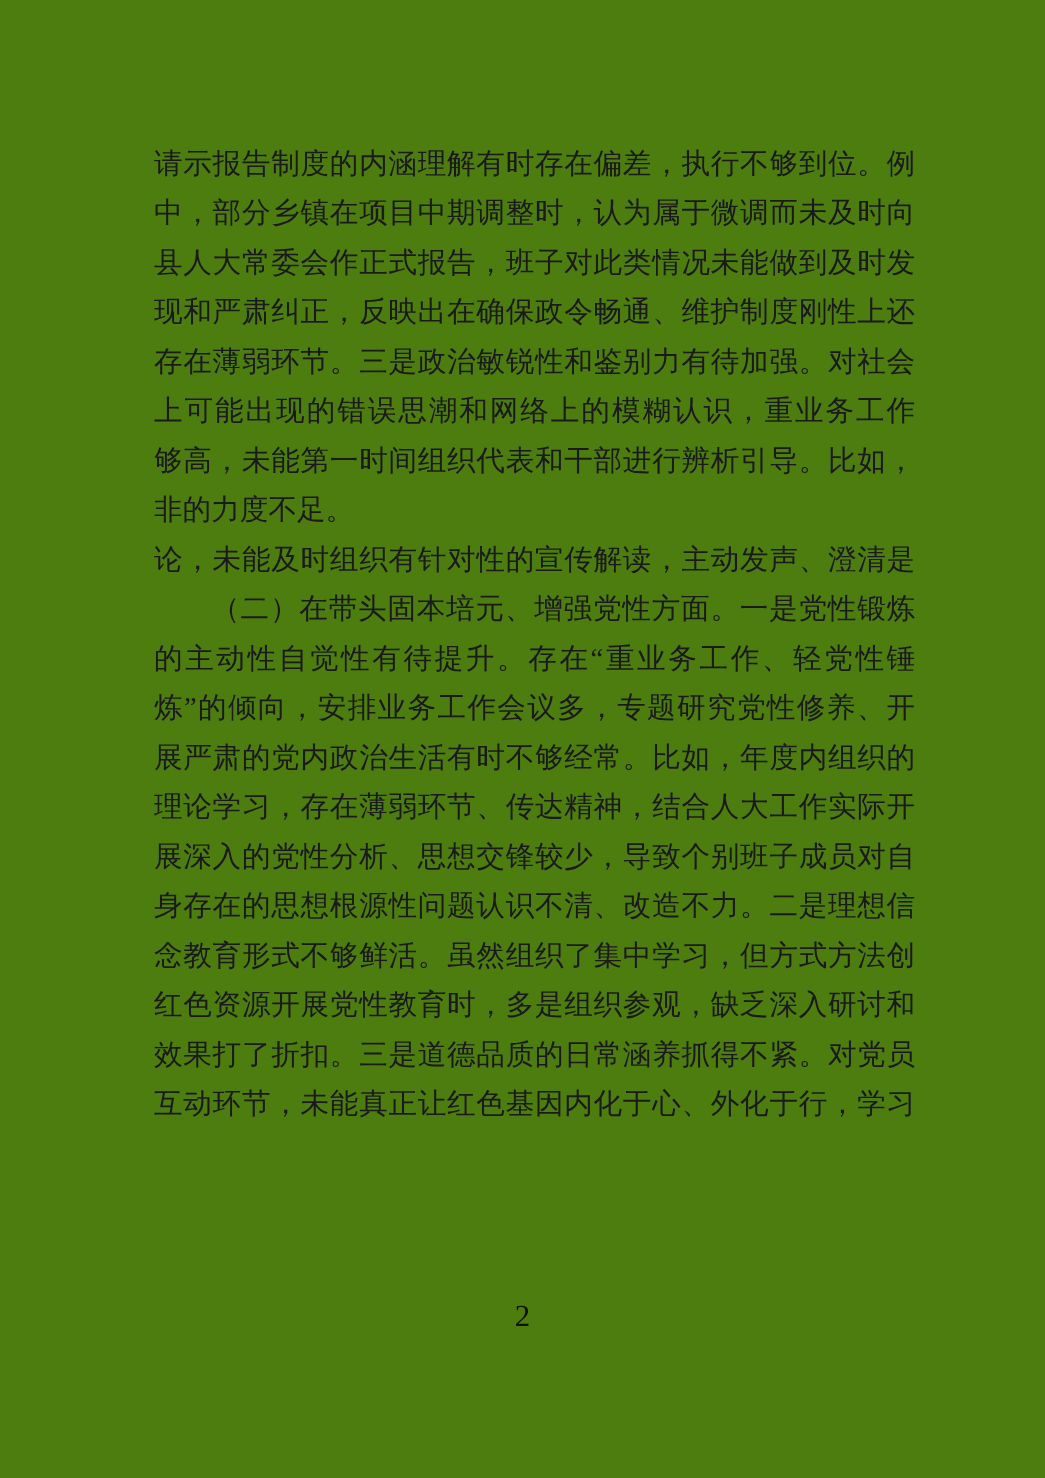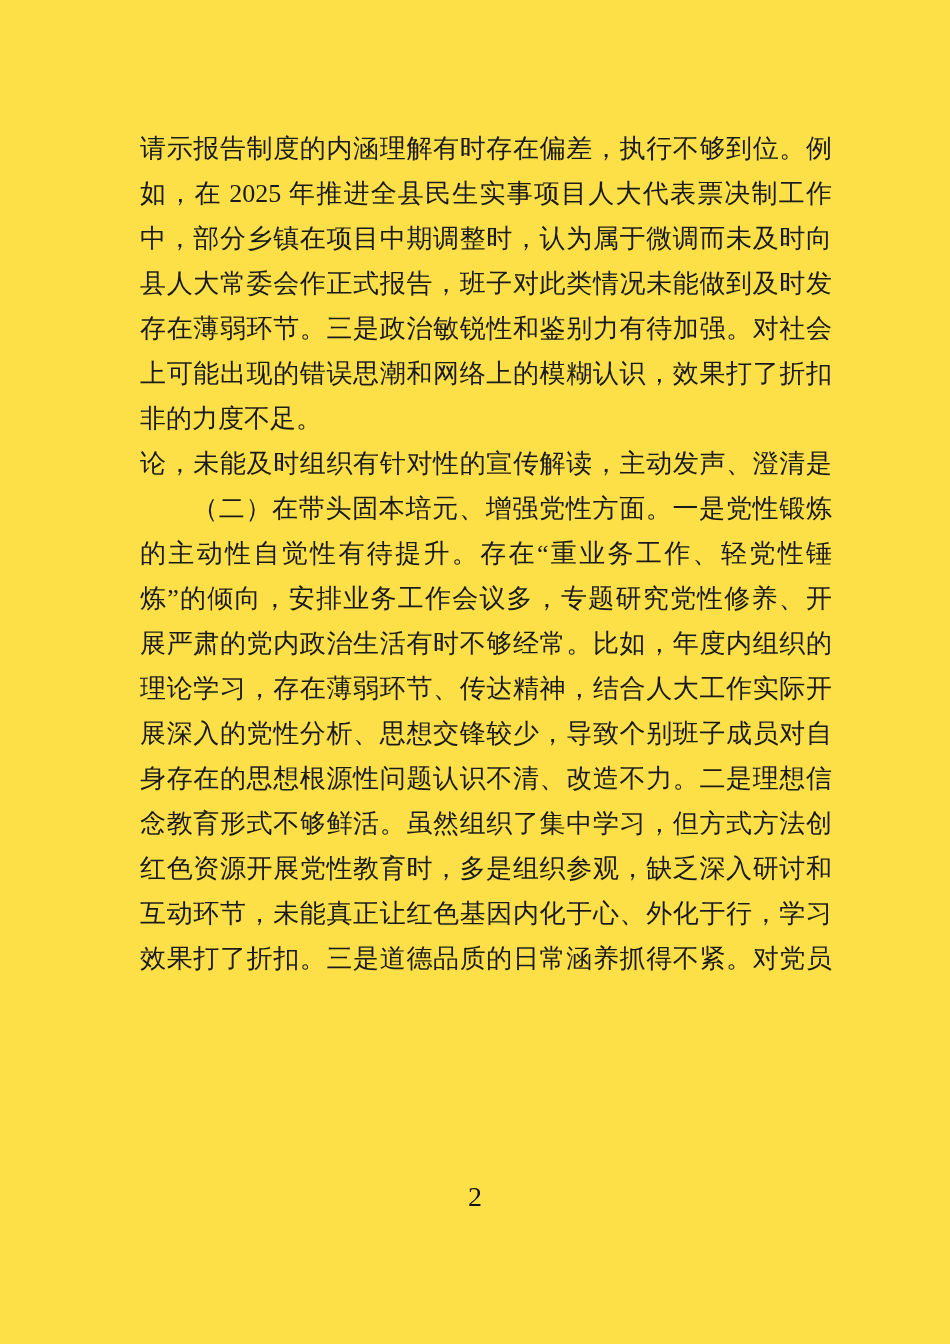--- a/index.html
+++ b/index.html
@@ -11,7 +11,7 @@
     position: relative;
     width: 950px;
     height: 1344px;
-    background: #fde047;
+    background: #4d7c0f;
     overflow: hidden;
     font-family: "Liberation Serif", "DejaVu Serif", serif;
   }

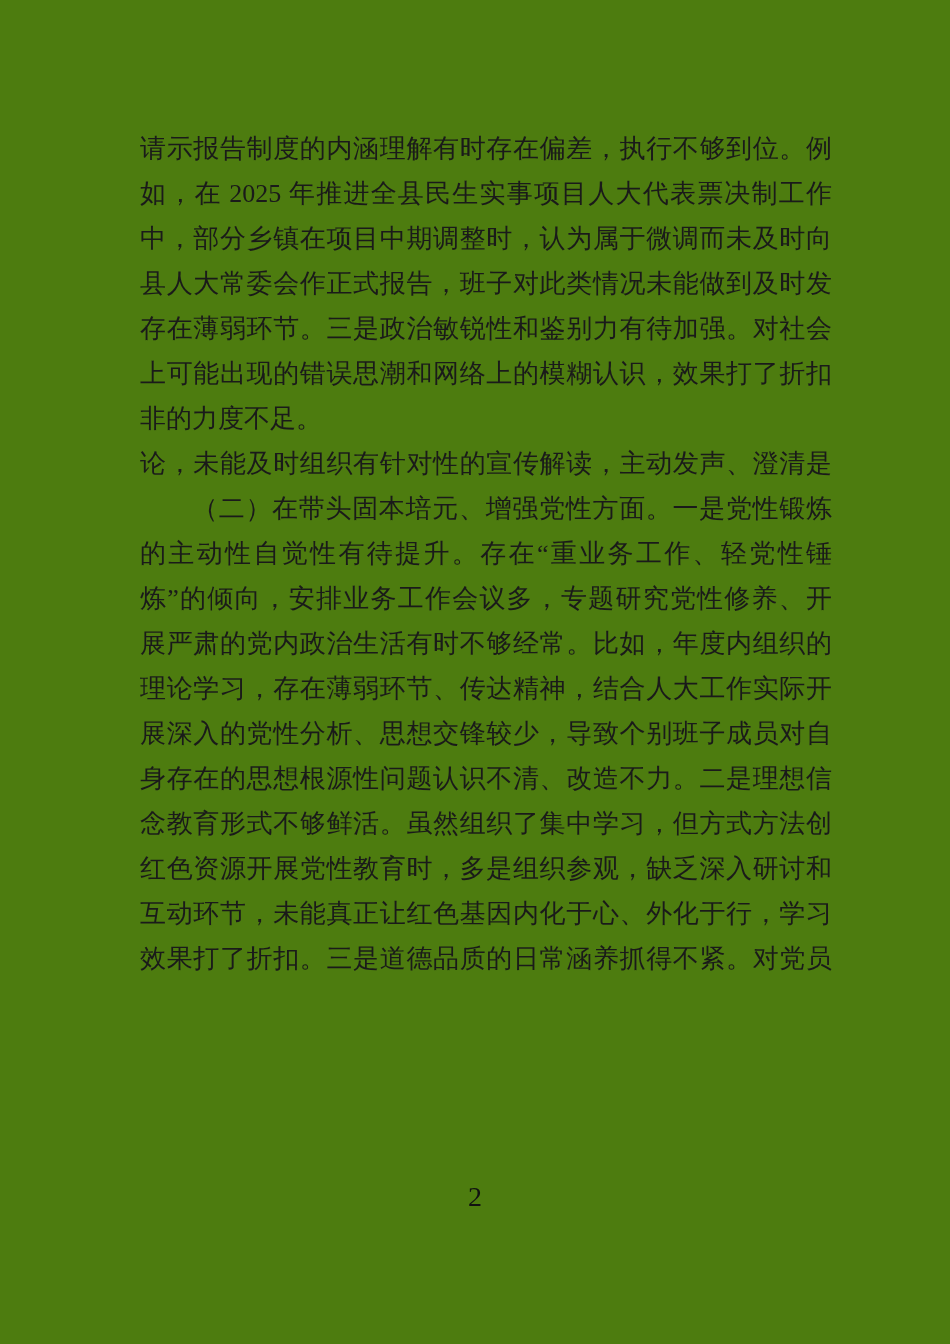--- a/index.html
+++ b/index.html
@@ -60,7 +60,6 @@
   <div class="body-text" id="body-text">
       <div class="paragraph">
         <div class="text-line">请示报告制度的内涵理解有时存在偏差，执行不够到位。例</div>
-        <div class="text-line">如，在 2025 年推进全县民生实事项目人大代表票决制工作</div>
         <div class="text-line">中，部分乡镇在项目中期调整时，认为属于微调而未及时向</div>
         <div class="text-line">县人大常委会作正式报告，班子对此类情况未能做到及时发</div>
         <div class="text-line">存在薄弱环节。三是政治敏锐性和鉴别力有待加强。对社会</div>

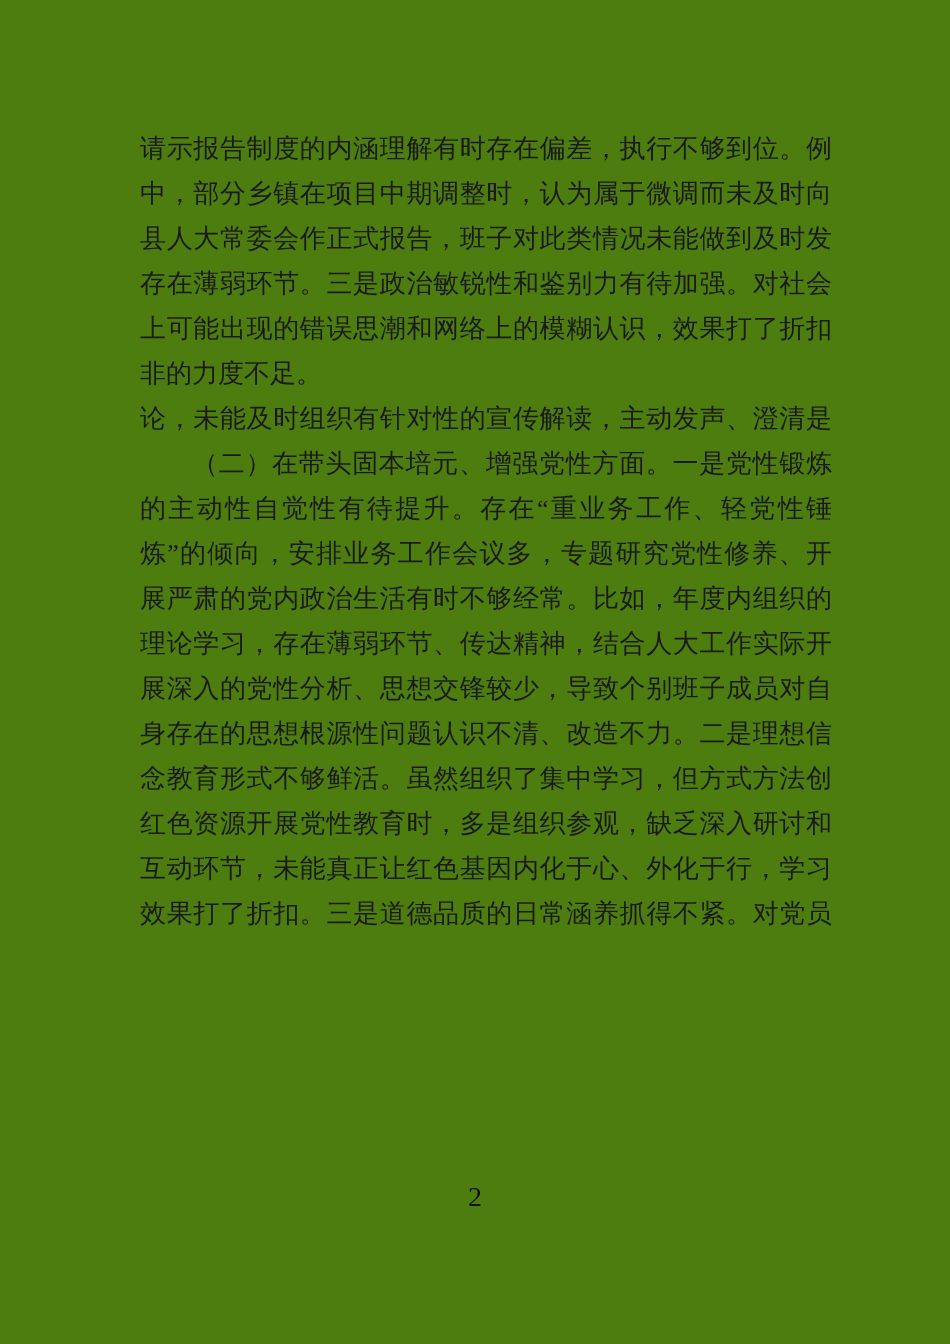--- a/index.html
+++ b/index.html
@@ -62,6 +62,7 @@
         <div class="text-line">请示报告制度的内涵理解有时存在偏差，执行不够到位。例</div>
         <div class="text-line">中，部分乡镇在项目中期调整时，认为属于微调而未及时向</div>
         <div class="text-line">县人大常委会作正式报告，班子对此类情况未能做到及时发</div>
+        <div class="text-line">现和严肃纠正，反映出在确保政令畅通、维护制度刚性上还</div>
         <div class="text-line">存在薄弱环节。三是政治敏锐性和鉴别力有待加强。对社会</div>
         <div class="text-line">上可能出现的错误思潮和网络上的模糊认识，效果打了折扣</div>
         <div class="text-line last-line">非的力度不足。</div>

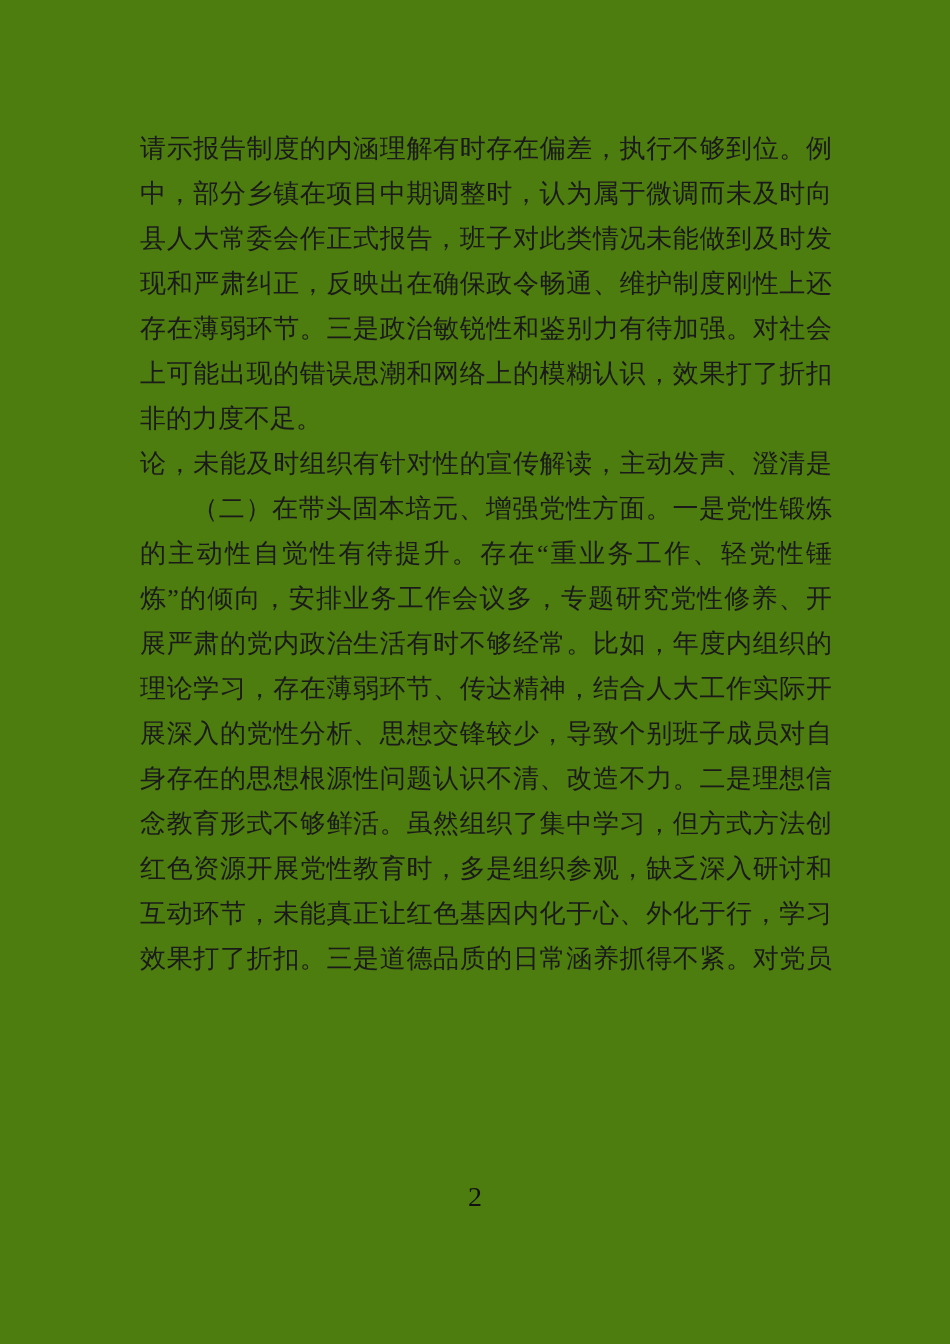--- a/index.html
+++ b/index.html
@@ -64,7 +64,7 @@
         <div class="text-line">县人大常委会作正式报告，班子对此类情况未能做到及时发</div>
         <div class="text-line">现和严肃纠正，反映出在确保政令畅通、维护制度刚性上还</div>
         <div class="text-line">存在薄弱环节。三是政治敏锐性和鉴别力有待加强。对社会</div>
-        <div class="text-line">上可能出现的错误思潮和网络上的模糊认识，效果打了折扣</div>
+        <div class="text-line">上可能出现的错误思潮和网络上的模糊认识，重业务工作</div>
         <div class="text-line last-line">非的力度不足。</div>
         <div class="text-line">论，未能及时组织有针对性的宣传解读，主动发声、澄清是</div>
       </div>

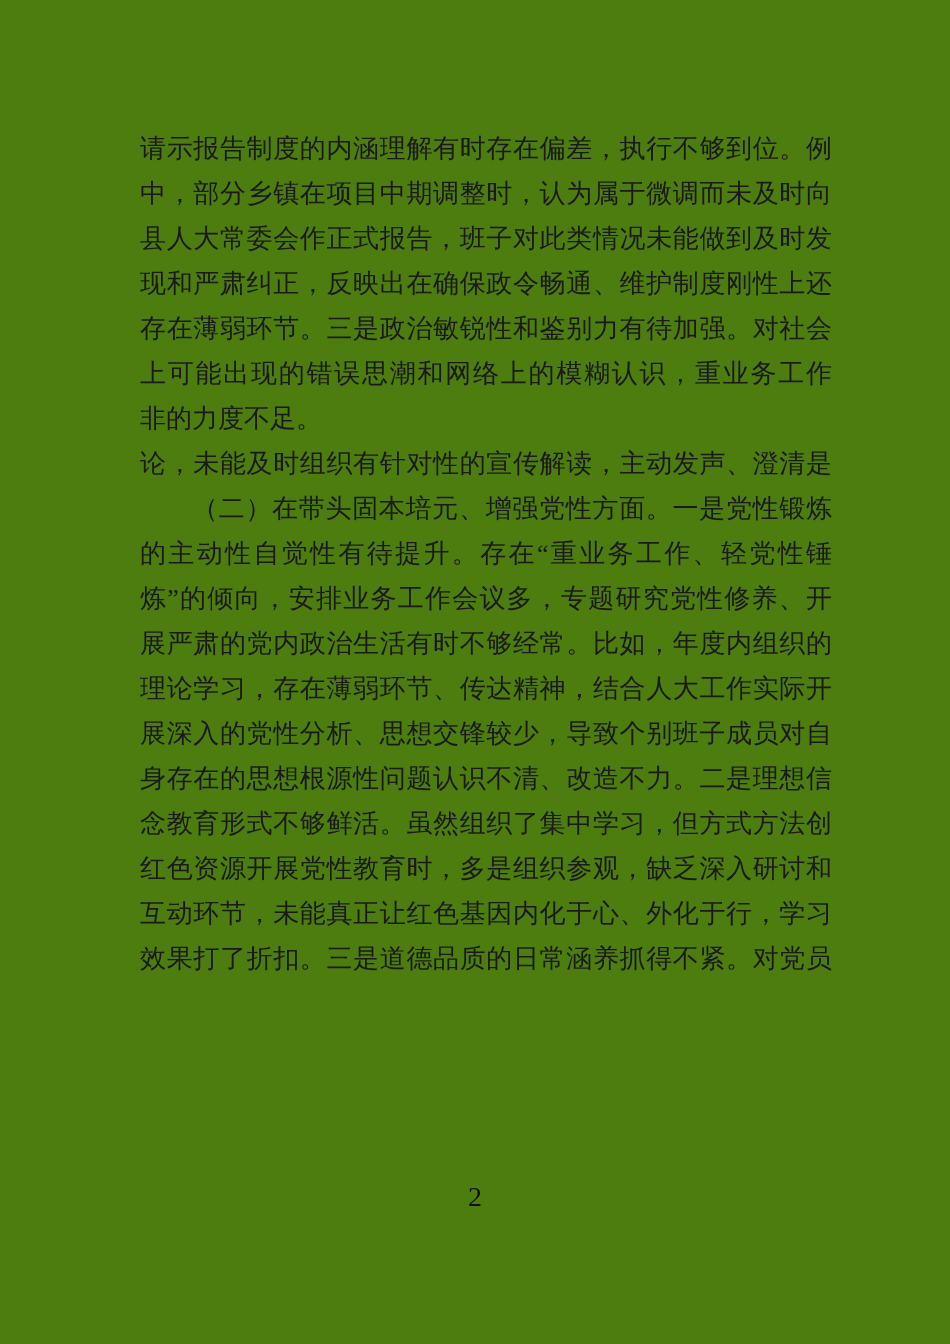--- a/index.html
+++ b/index.html
@@ -65,6 +65,7 @@
         <div class="text-line">现和严肃纠正，反映出在确保政令畅通、维护制度刚性上还</div>
         <div class="text-line">存在薄弱环节。三是政治敏锐性和鉴别力有待加强。对社会</div>
         <div class="text-line">上可能出现的错误思潮和网络上的模糊认识，重业务工作</div>
+        <div class="text-line">够高，未能第一时间组织代表和干部进行辨析引导。比如，</div>
         <div class="text-line last-line">非的力度不足。</div>
         <div class="text-line">论，未能及时组织有针对性的宣传解读，主动发声、澄清是</div>
       </div>

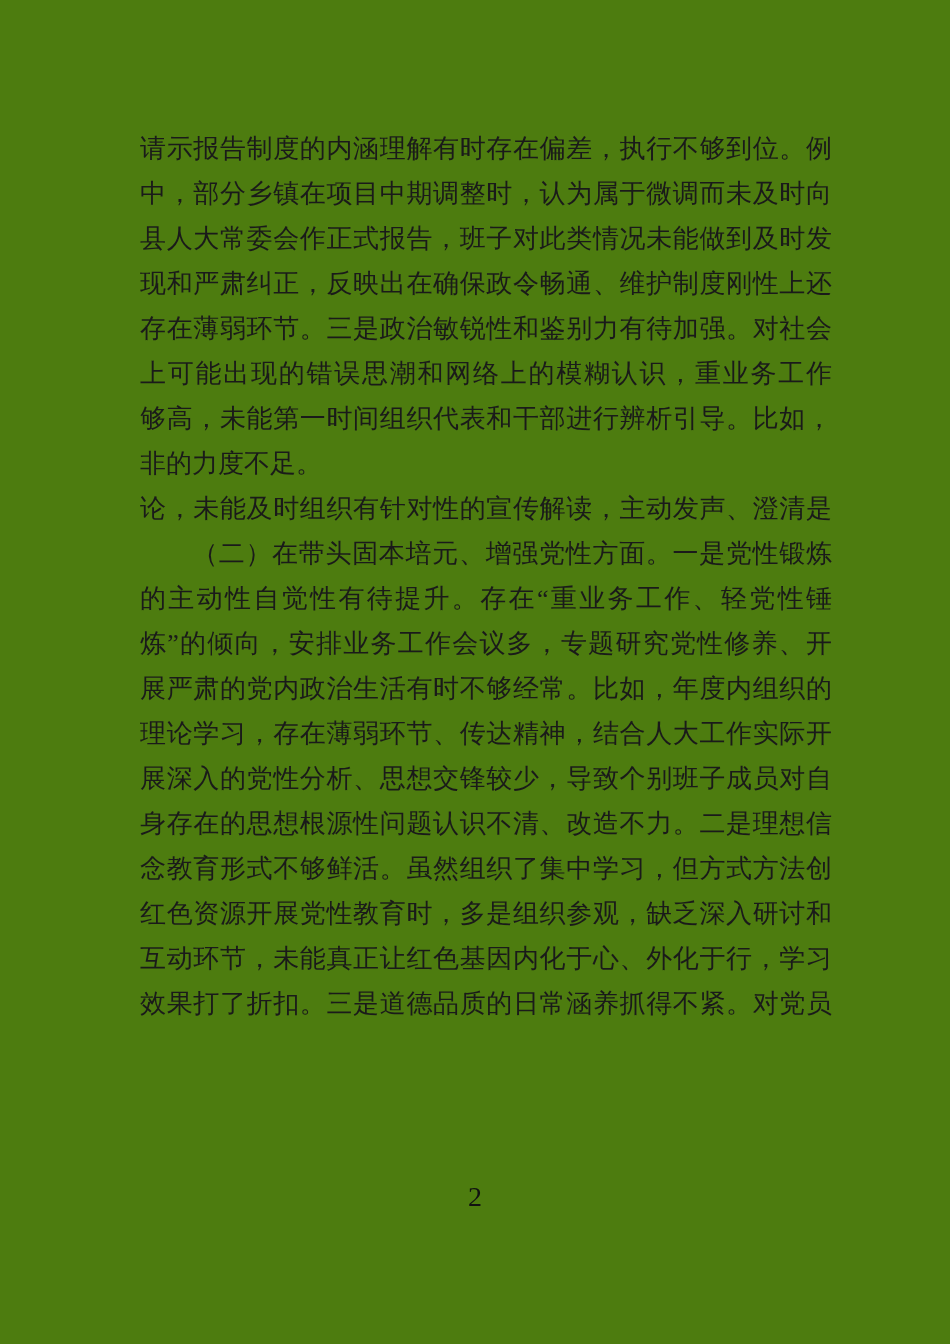--- a/index.html
+++ b/index.html
@@ -79,8 +79,8 @@
         <div class="text-line">身存在的思想根源性问题认识不清、改造不力。二是理想信</div>
         <div class="text-line">念教育形式不够鲜活。虽然组织了集中学习，但方式方法创</div>
         <div class="text-line">红色资源开展党性教育时，多是组织参观，缺乏深入研讨和</div>
+        <div class="text-line">效果打了折扣。三是道德品质的日常涵养抓得不紧。对党员</div>
         <div class="text-line">互动环节，未能真正让红色基因内化于心、外化于行，学习</div>
-        <div class="text-line">效果打了折扣。三是道德品质的日常涵养抓得不紧。对党员</div>
       </div>
     </div>
   <div class="page-number">2</div>

